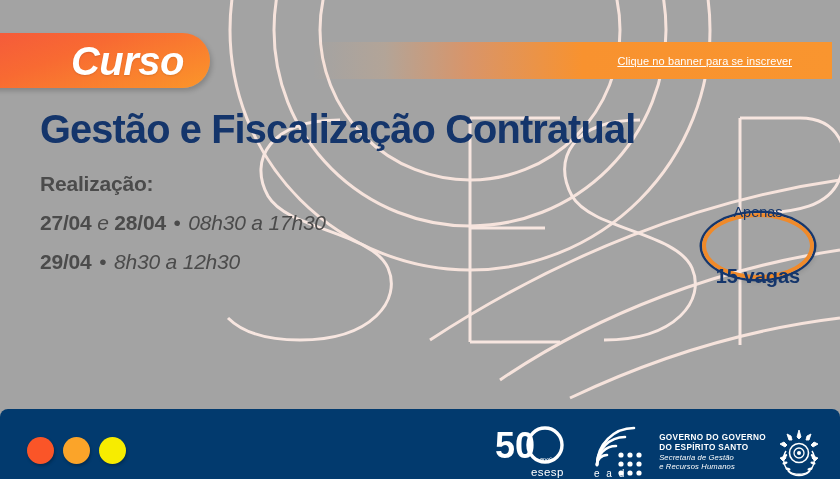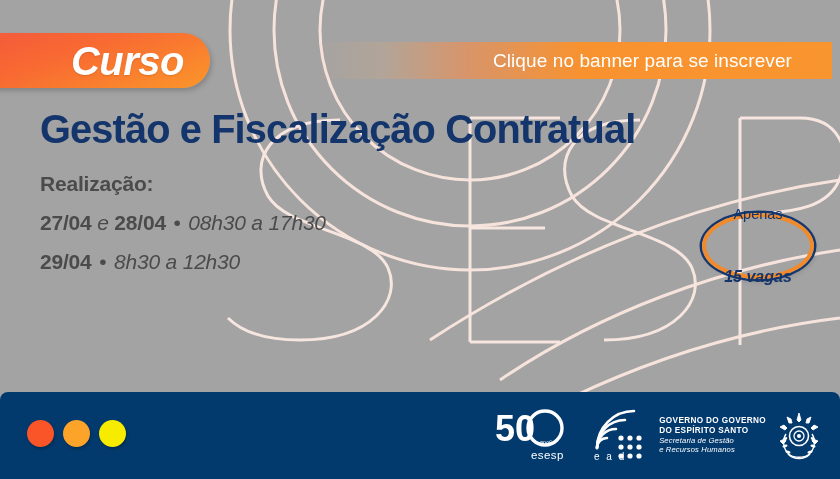--- a/index.html
+++ b/index.html
@@ -76,10 +76,11 @@
   }
   .cta-ribbon span {
     color: #ffffff;
-    font-size: 19px;
+    font-size: 11px;
     font-weight: normal;
     letter-spacing: 0.1px;
     white-space: nowrap;
+    text-decoration: underline;
   }
 
   

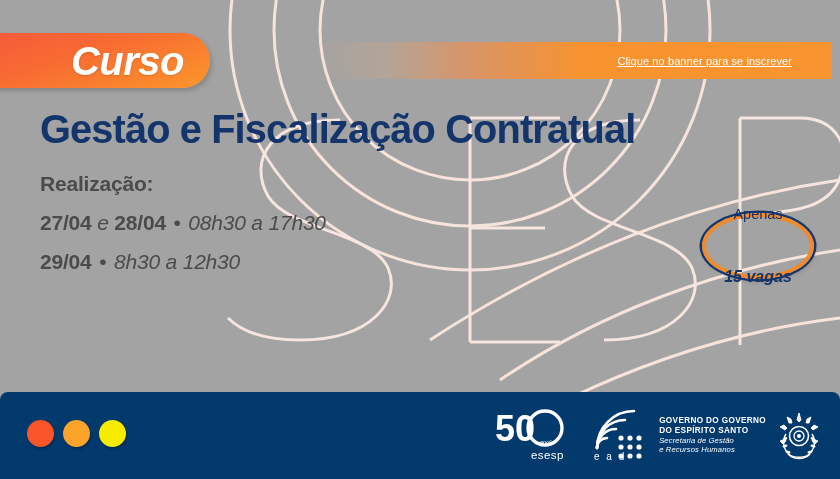--- a/index.html
+++ b/index.html
@@ -175,11 +175,10 @@
   }
   .vagas-badge .vagas-count {
     color: #14356b;
-    font-size: 16px;
+    font-size: 20px;
     font-weight: bold;
     line-height: 1.2;
     margin-top: 1px;
-    font-style: italic;
   }
 
   

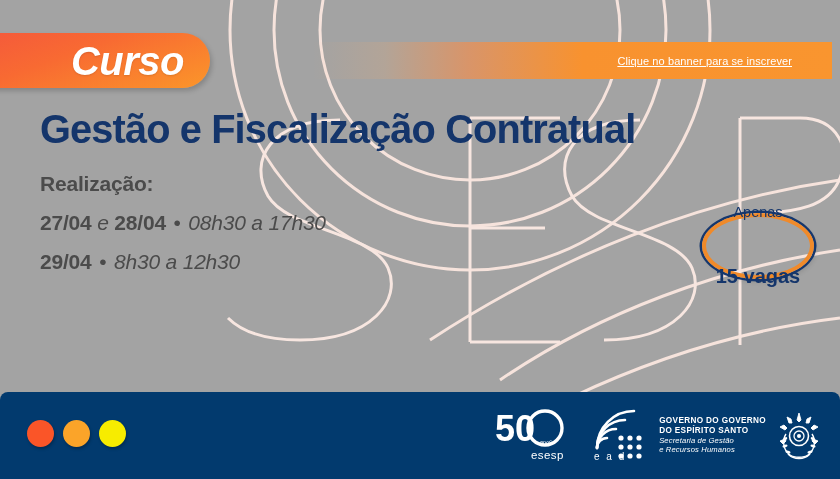--- a/index.html
+++ b/index.html
@@ -187,7 +187,7 @@
     left: 0;
     right: 0;
     bottom: 0;
-    height: 87px;
+    height: 70px;
     background: #023a6e;
     border-radius: 8px 8px 0 0;
     z-index: 5;

